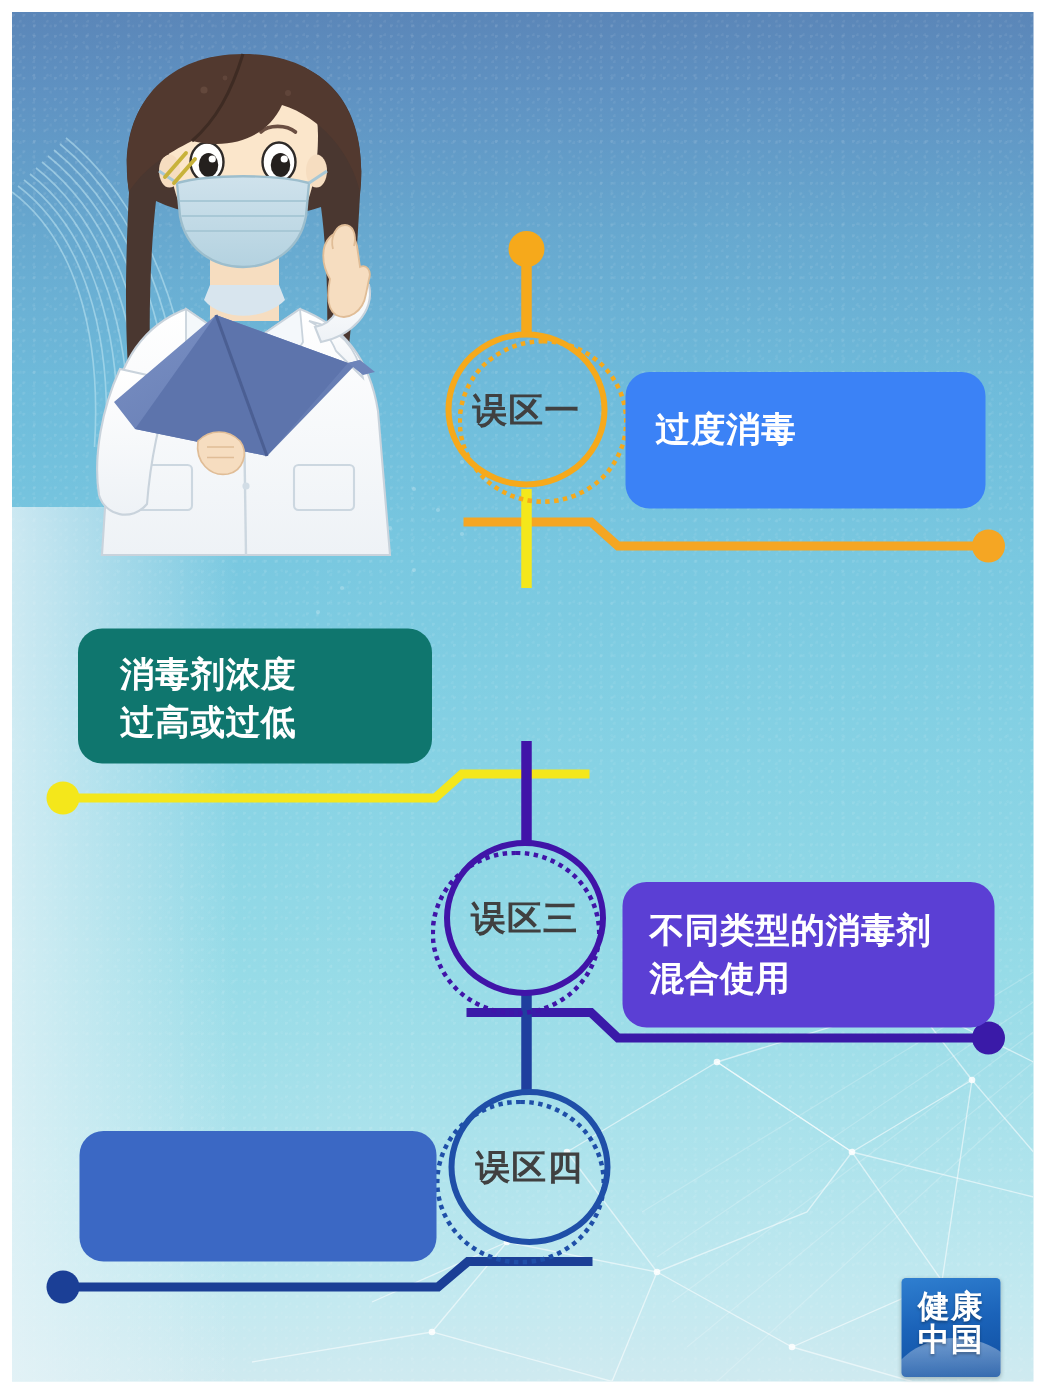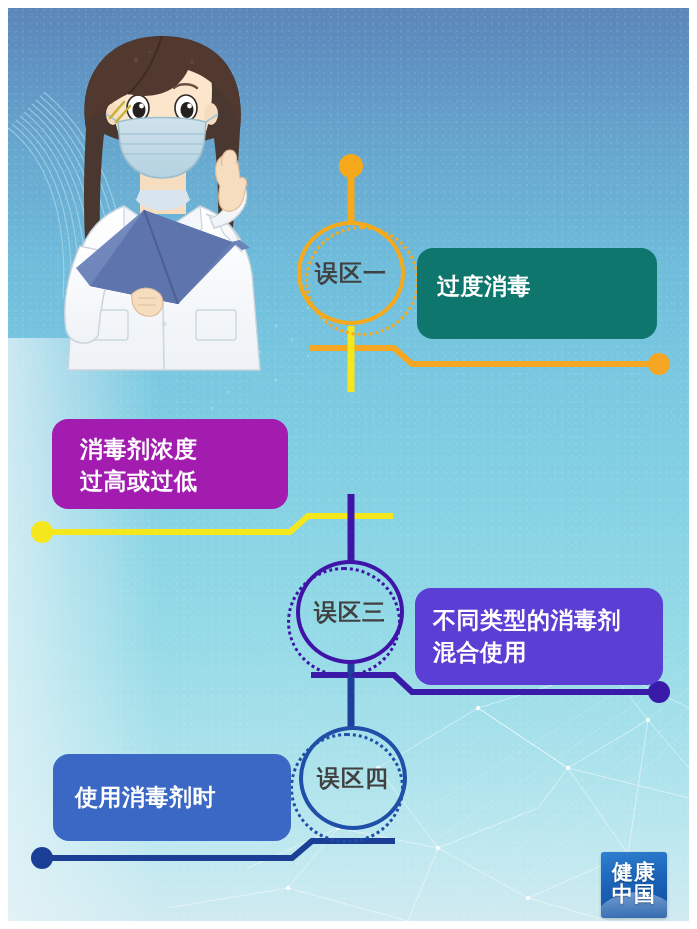--- a/index.html
+++ b/index.html
@@ -127,7 +127,7 @@
 
   #cap1 {
     left: 417px; top: 248px; width: 240px; height: 91px;
-    background: #0f766e; padding: 0 0 14px 20px; font-size: 23px;
+    background: #3b82f6; padding: 0 0 14px 20px; font-size: 23px;
   }
   #cap2 {
     left: 52px; top: 419px; width: 236px; height: 90px;

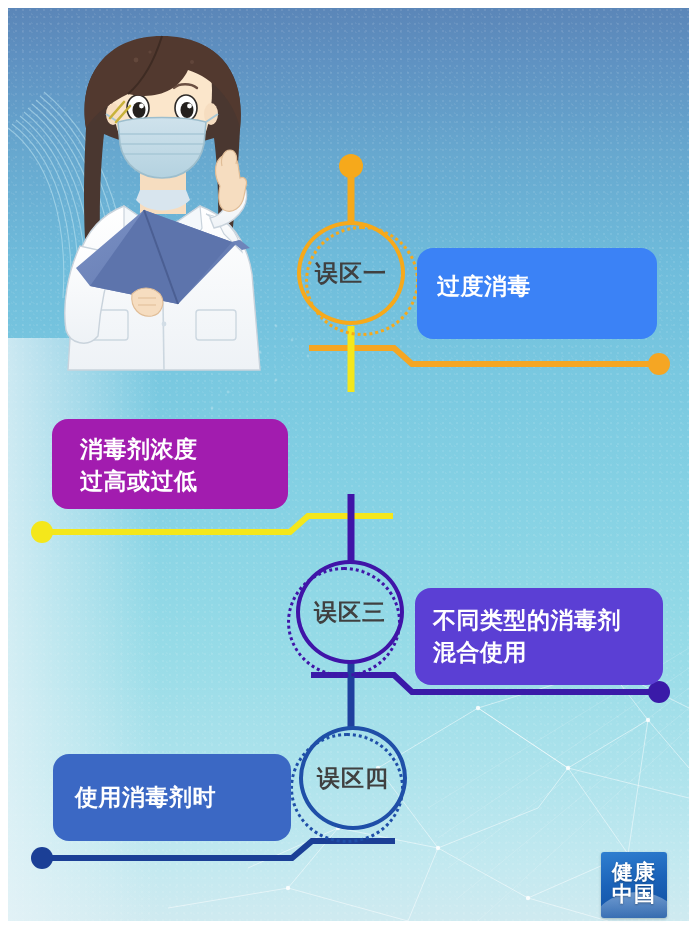--- a/index.html
+++ b/index.html
@@ -131,7 +131,7 @@
   }
   #cap2 {
     left: 52px; top: 419px; width: 236px; height: 90px;
-    background: #a21caf; padding: 4px 0 0 28px; font-size: 23px;
+    background: #0f766e; padding: 4px 0 0 28px; font-size: 23px;
   }
   #cap3 {
     left: 415px; top: 588px; width: 248px; height: 97px;

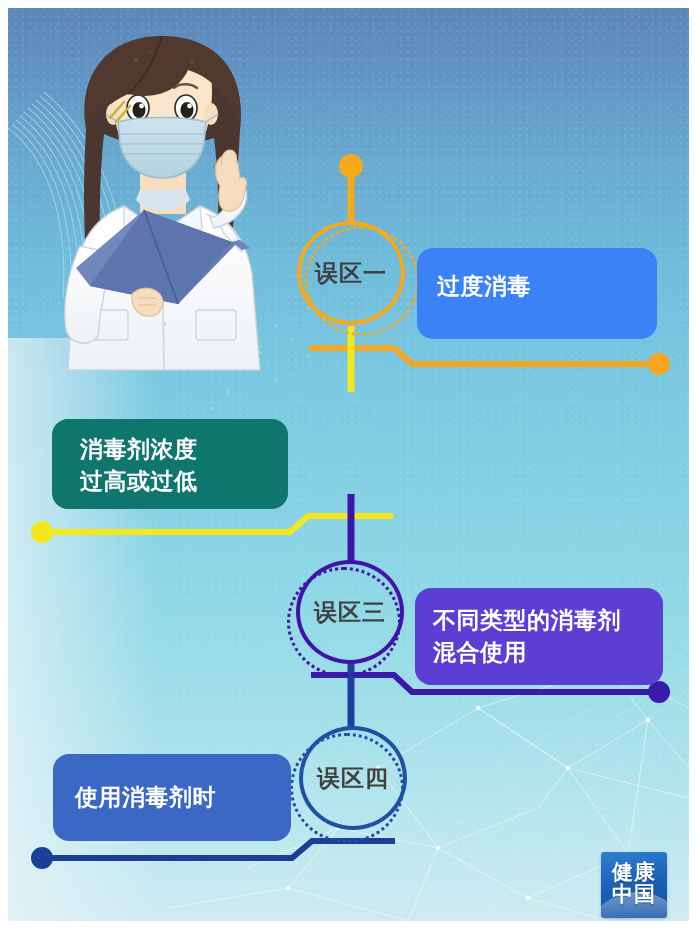--- a/index.html
+++ b/index.html
@@ -427,7 +427,6 @@
   </div>
 
   <div class="caption" id="cap4">
-    <span class="ln">使用消毒剂时</span>
   </div>
 
   <div class="logo">

